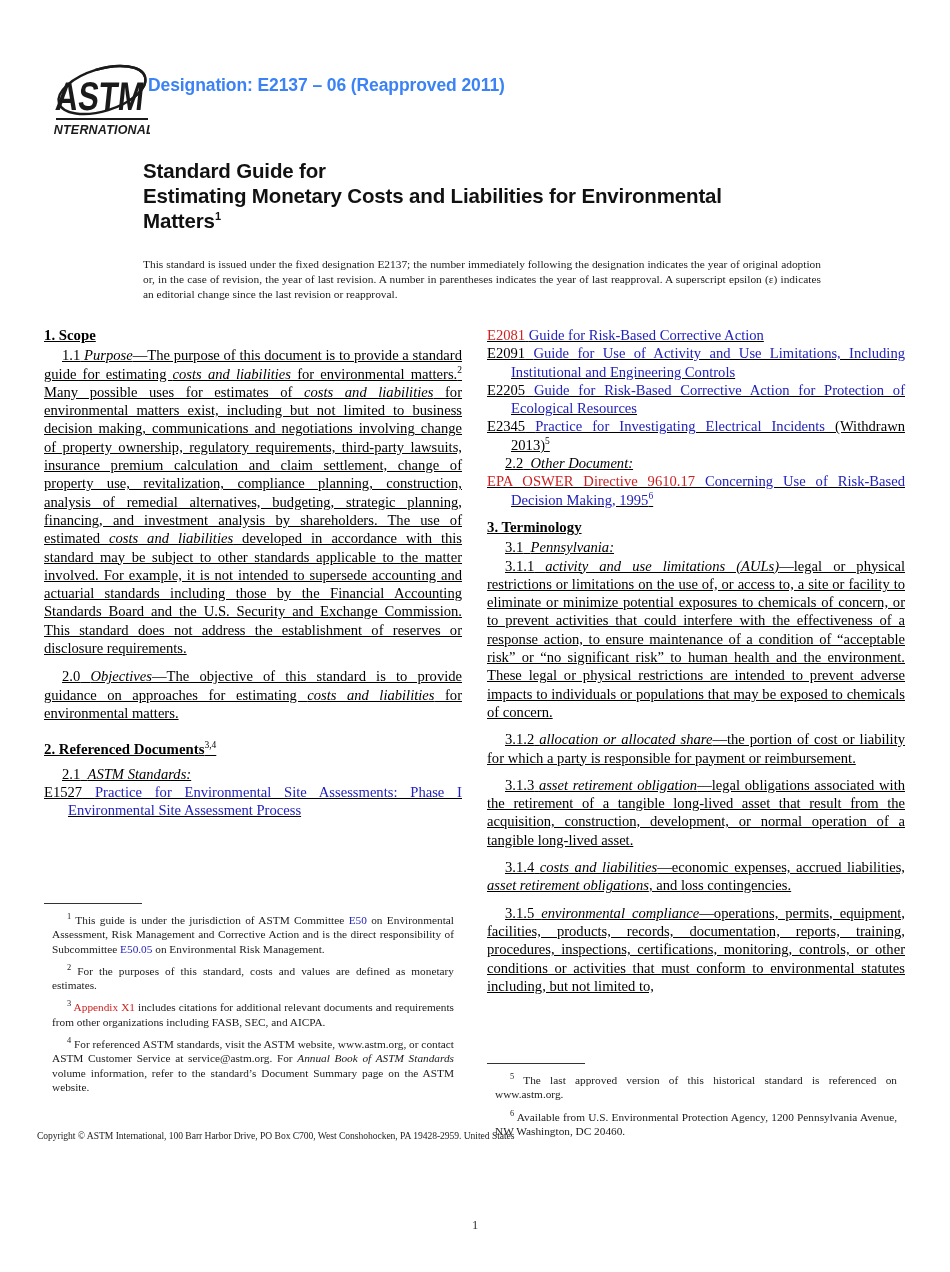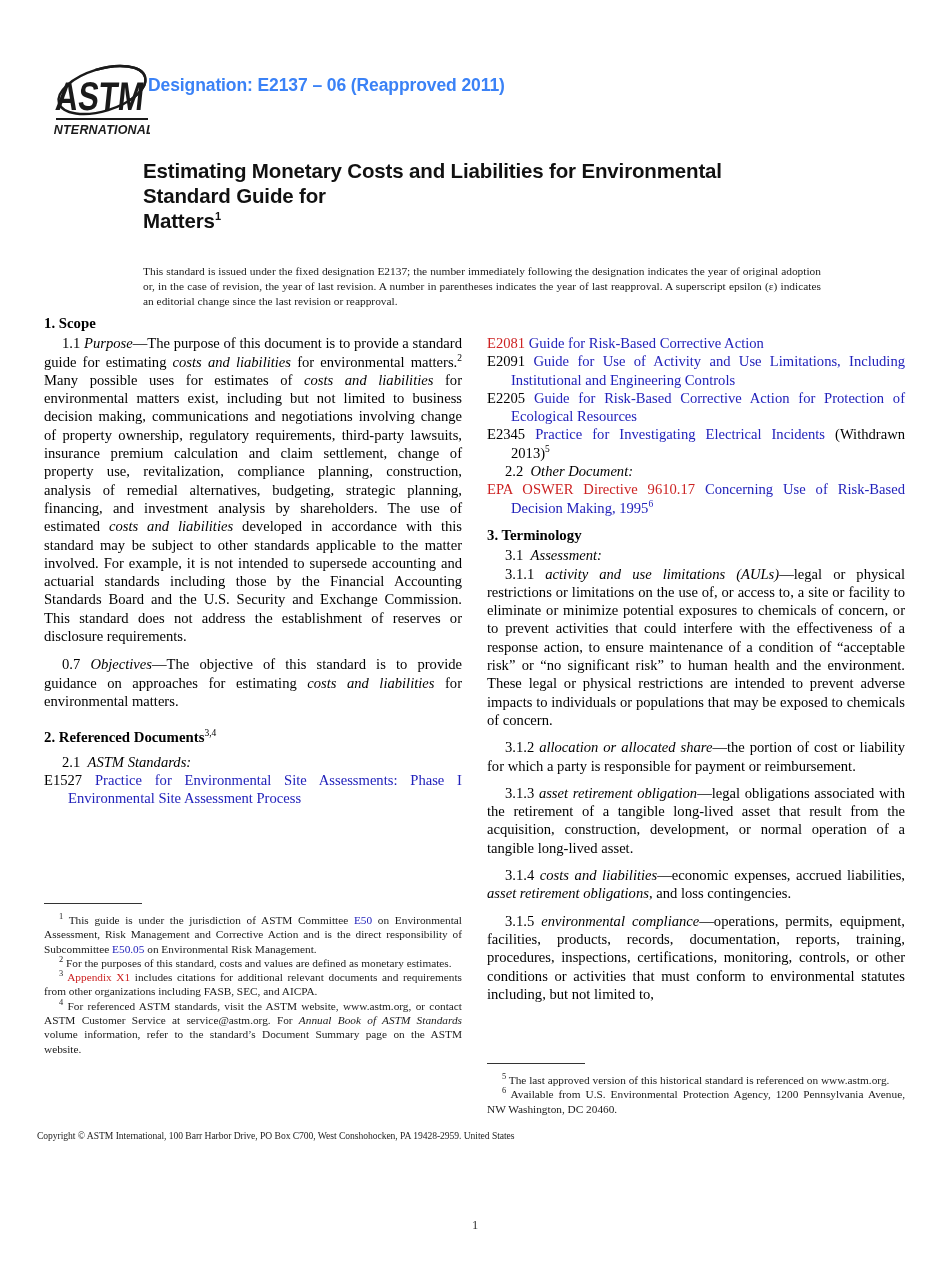--- a/index.html
+++ b/index.html
@@ -105,8 +105,8 @@
   </div>
 
   <div class="title-block">
+    <div class="title-line">Standard Guide for</div>
     <div class="title-line">Estimating Monetary Costs and Liabilities for Environmental</div>
-    <div class="title-line">Standard Guide for</div>
     <div class="title-line"><span>Matters</span><sup>1</sup></div>
   </div>
 

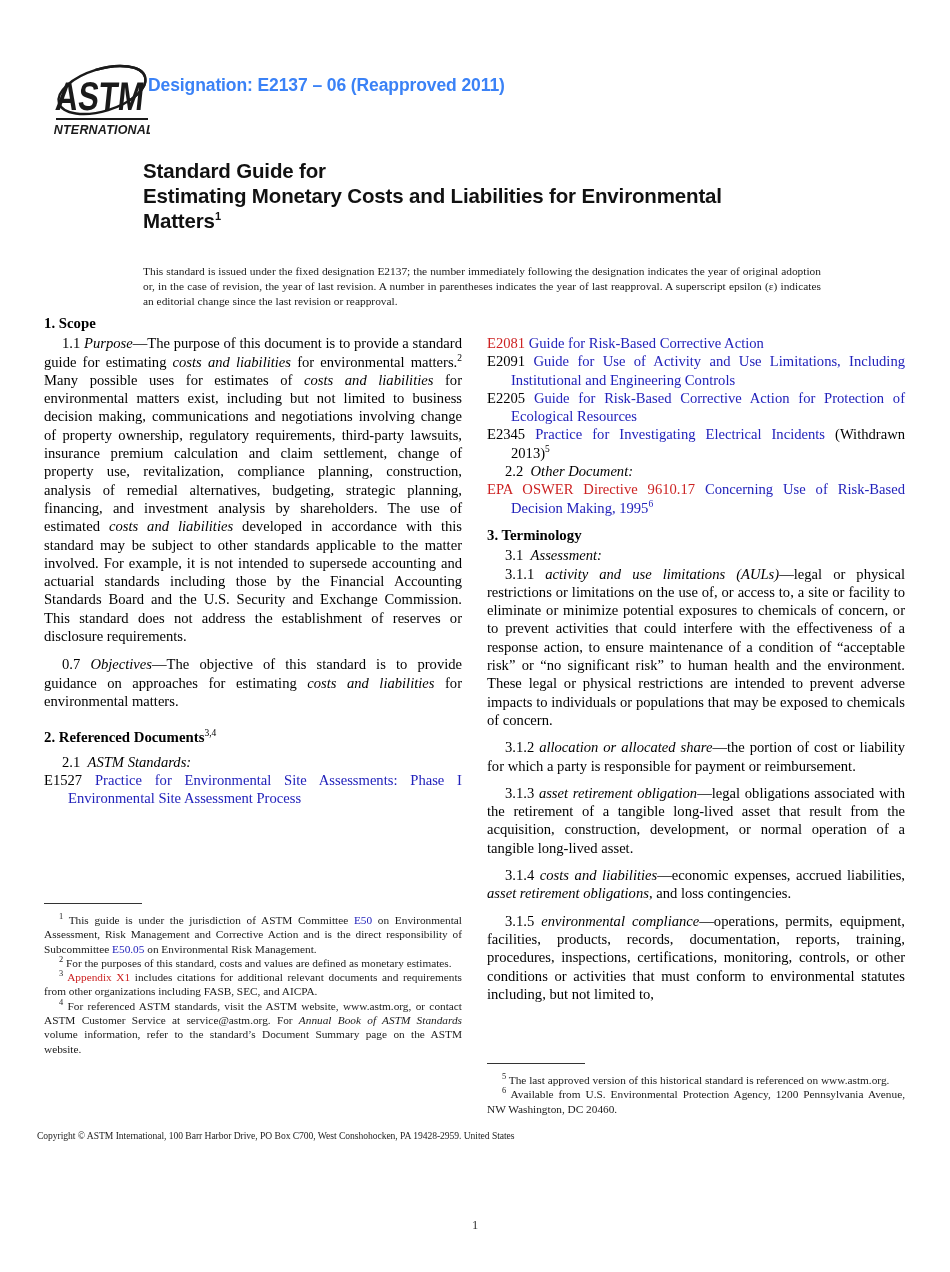--- a/index.html
+++ b/index.html
@@ -35,7 +35,7 @@
 
   
   .std-note{
-    position:absolute;left:143px;top:264px;width:678px;
+    position:absolute;left:143px;top:257px;width:678px;
     font-size:11.4px;line-height:15.2px;text-align:justify;
     color:#1a1a1a;
   }

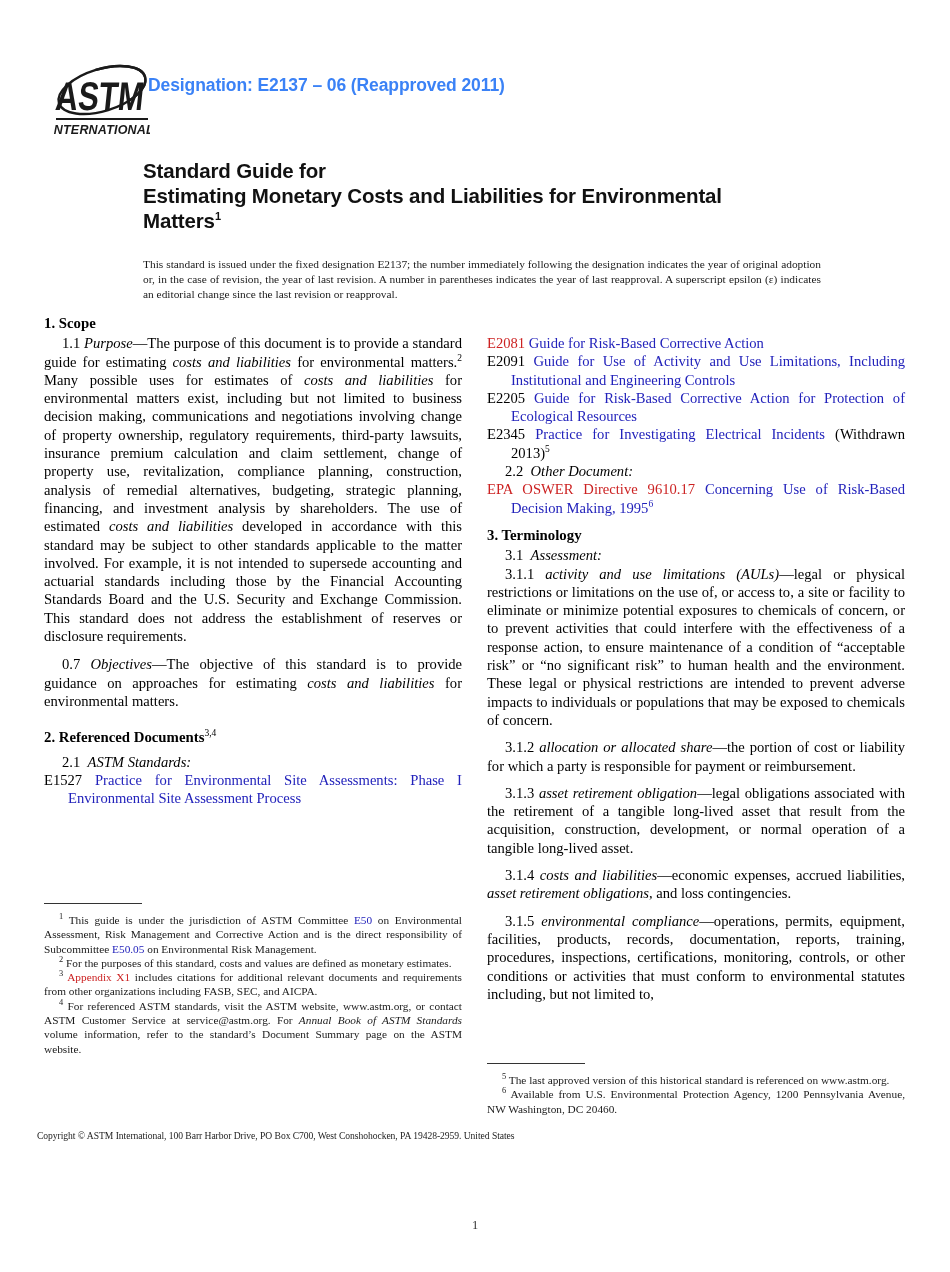--- a/index.html
+++ b/index.html
@@ -41,7 +41,7 @@
   }
 
   
-  .col{position:absolute;top:314px;width:418px;font-size:14.6px;line-height:18.3px;}
+  .col{position:absolute;top:326px;width:418px;font-size:14.6px;line-height:18.3px;text-decoration:underline;}
   .col-left{left:44px;}
   .col-right{left:487px;margin-top:20px;}
 

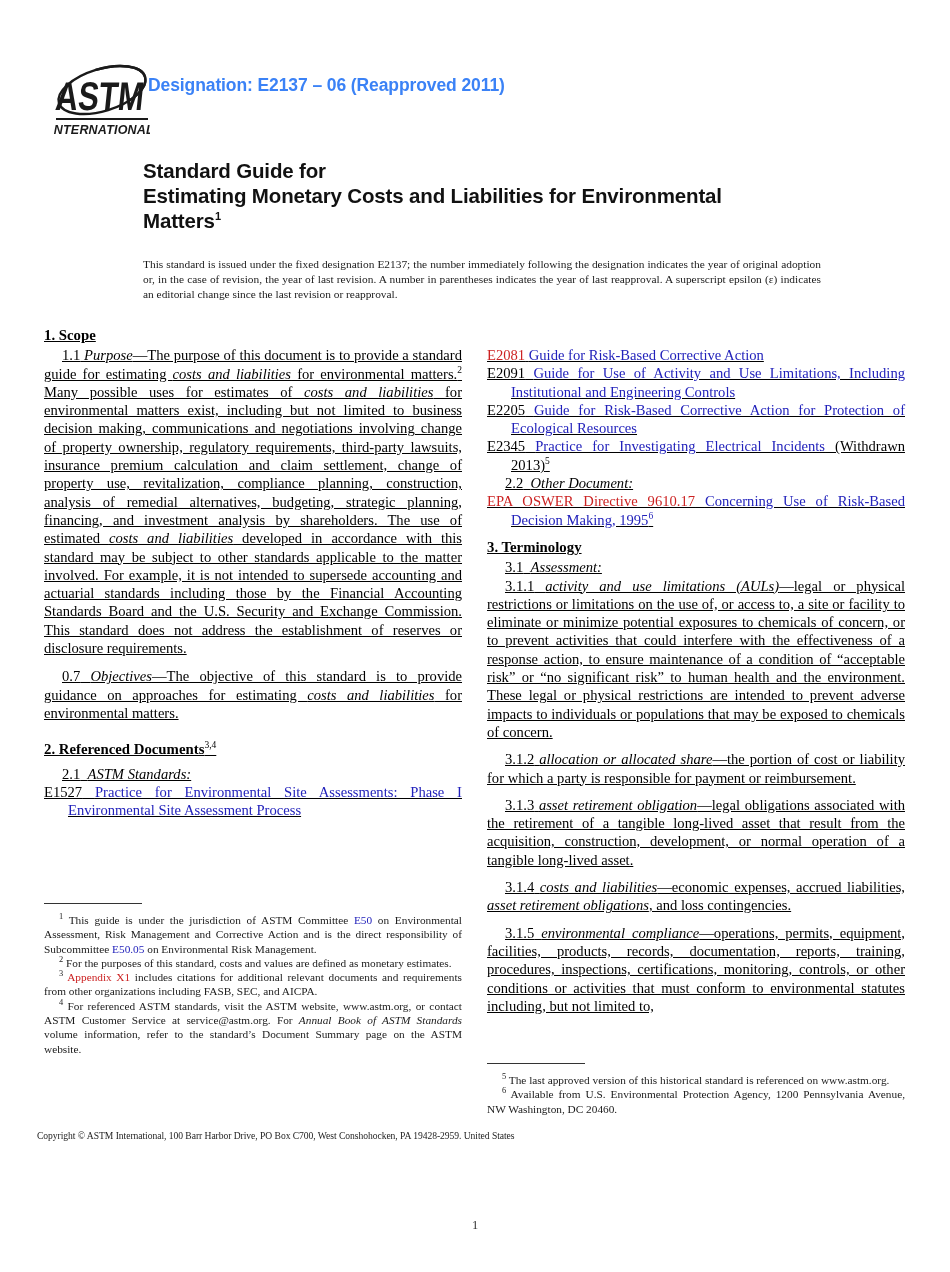--- a/index.html
+++ b/index.html
@@ -43,7 +43,7 @@
   
   .col{position:absolute;top:326px;width:418px;font-size:14.6px;line-height:18.3px;text-decoration:underline;}
   .col-left{left:44px;}
-  .col-right{left:487px;margin-top:20px;}
+  .col-right{left:487px;}
 
   p{margin:0;text-align:justify;text-justify:inter-word;}
   .sec-head{

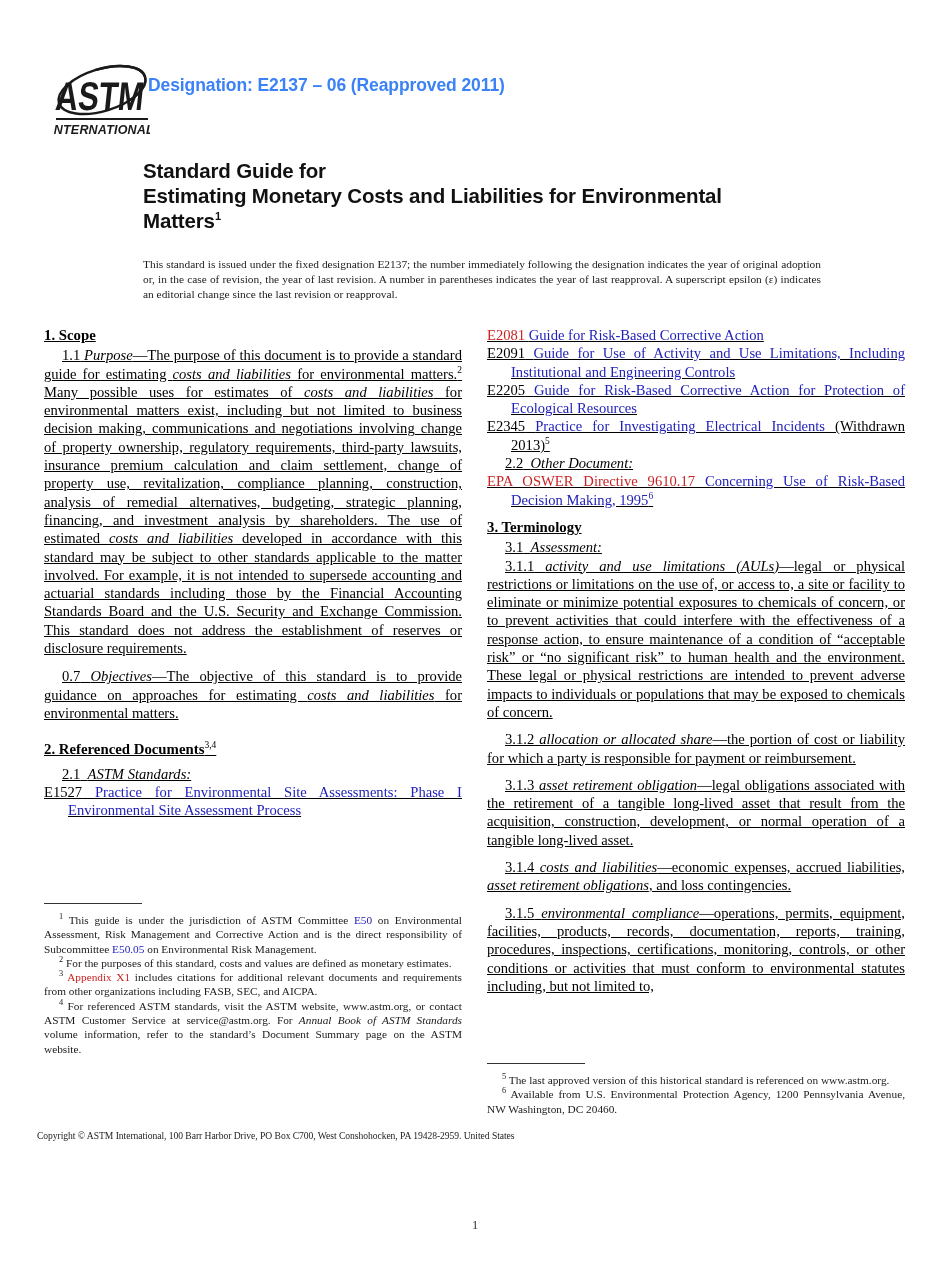--- a/index.html
+++ b/index.html
@@ -169,7 +169,7 @@
 
     <p class="sec-head" style="margin-top:9px;">3.  Terminology</p>
 
-    <p class="sub-head"><span style="font-style:normal;">3.1</span> &nbsp;<i>Assessment:</i></p>
+    <p class="sub-head"><span style="font-style:normal;">3.1</span> &nbsp;<i>Pennsylvania:</i></p>
 
     <p class="para">
       <span>3.1.1</span>

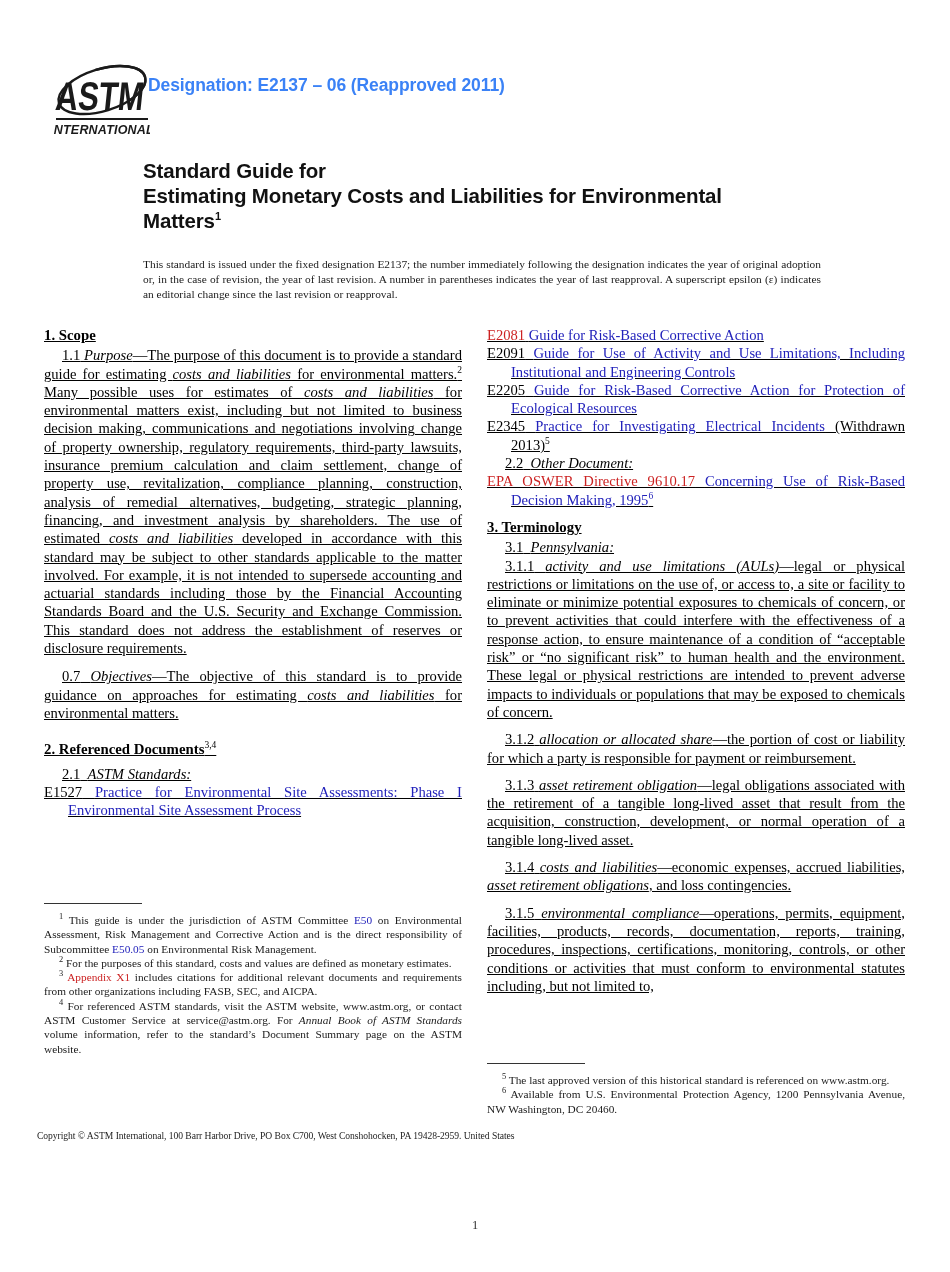--- a/index.html
+++ b/index.html
@@ -122,7 +122,7 @@
     </p>
 
     <p class="para" style="margin-top:10px;">
-      <span>0.7</span>
+      <span>2.0</span>
       <i>Objectives</i><span>—The objective of this standard is to provide guidance on approaches for estimating <i>costs and liabilities</i> for environmental matters.</span>
     </p>
 

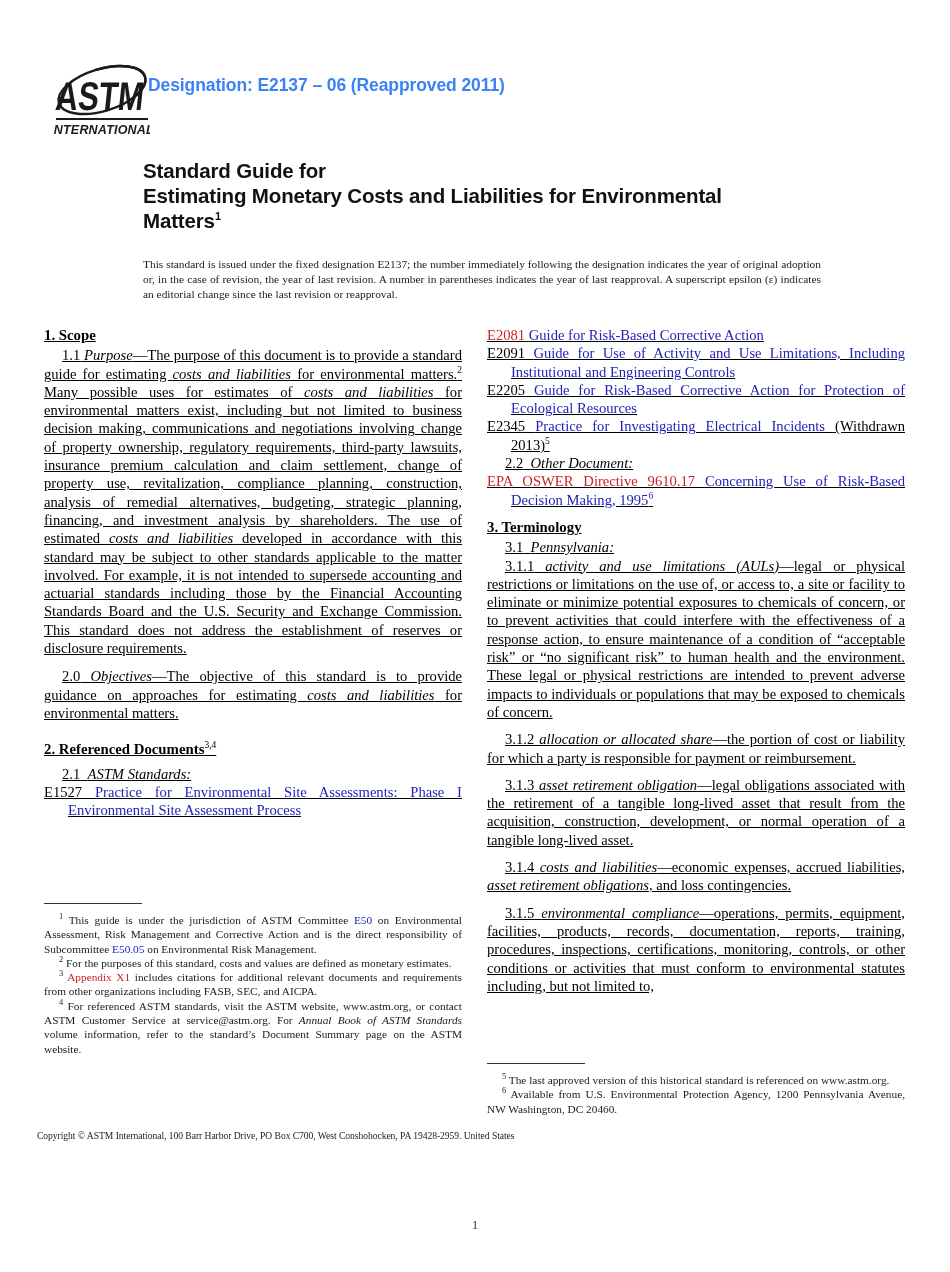--- a/index.html
+++ b/index.html
@@ -70,7 +70,7 @@
   .fn-left{left:44px;top:903px;}
   .fn-right{left:487px;top:1063px;}
   .fn-rule{width:98px;height:1px;background:#333;margin-bottom:9px;}
-  .fn{text-indent:15px;text-align:justify;margin:0;}
+  .fn{text-indent:15px;text-align:justify;margin:8px;}
   .fn sup{font-size:8.4px;vertical-align:super;}
 
   

